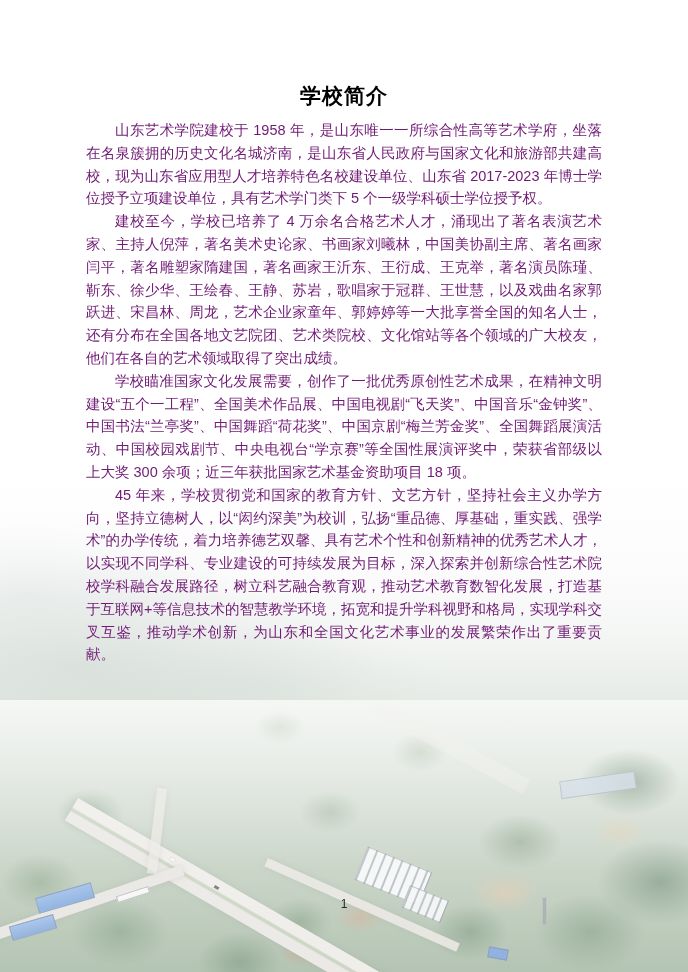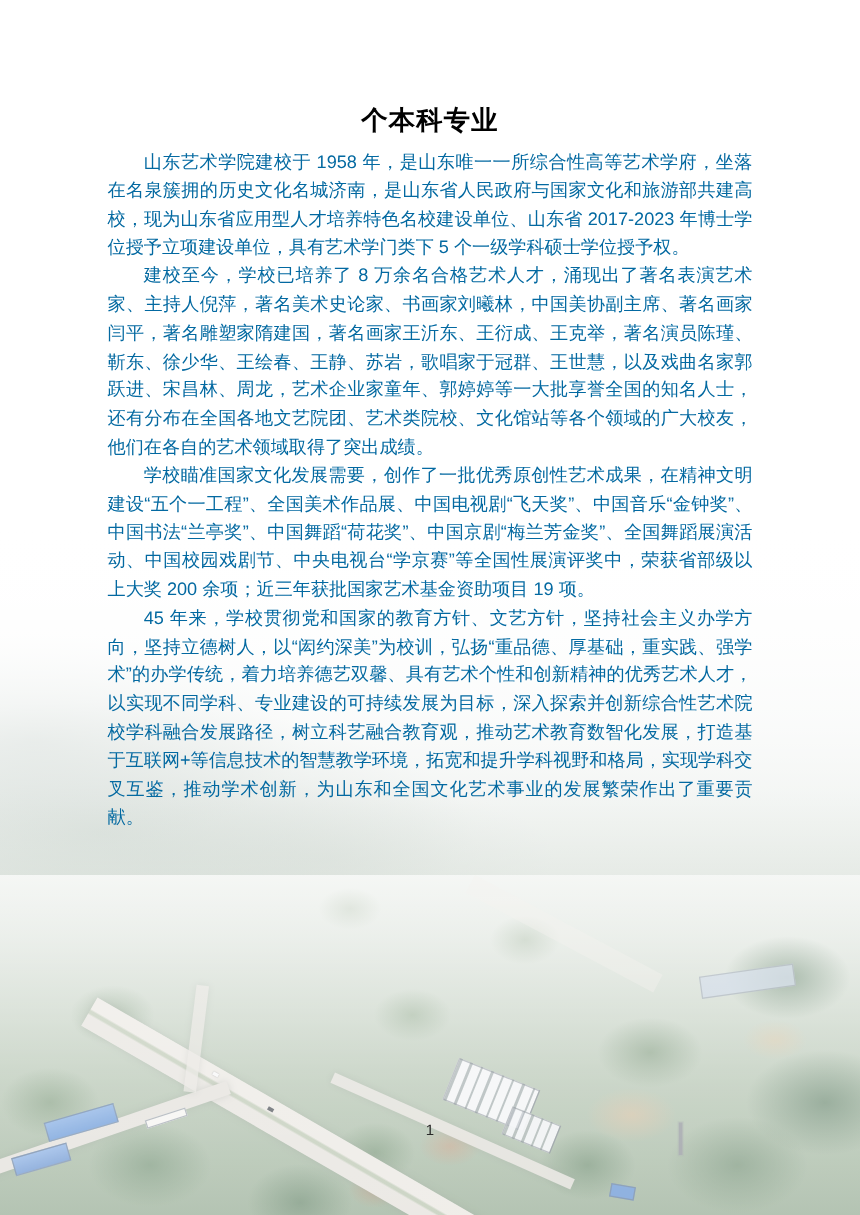--- a/index.html
+++ b/index.html
@@ -177,7 +177,7 @@
 </div>
 
 <div class="content">
-  <h1 class="doc-title">个本科专业</h1>
+  <h1 class="doc-title">学校简介</h1>
   <p class="doc-p">山东艺术学院建校于 1958 年，是山东唯一一所综合性高等艺术学府，坐落在名泉簇拥的历史文化名城济南，是山东省人民政府与国家文化和旅游部共建高校，现为山东省应用型人才培养特色名校建设单位、山东省 2017-2023 年博士学位授予立项建设单位，具有艺术学门类下 5 个一级学科硕士学位授予权。</p>
   <p class="doc-p">建校至今，学校已培养了 8 万余名合格艺术人才，涌现出了著名表演艺术家、主持人倪萍，著名美术史论家、书画家刘曦林，中国美协副主席、著名画家闫平，著名雕塑家隋建国，著名画家王沂东、王衍成、王克举，著名演员陈瑾、靳东、徐少华、王绘春、王静、苏岩，歌唱家于冠群、王世慧，以及戏曲名家郭跃进、宋昌林、周龙，艺术企业家童年、郭婷婷等一大批享誉全国的知名人士，还有分布在全国各地文艺院团、艺术类院校、文化馆站等各个领域的广大校友，他们在各自的艺术领域取得了突出成绩。</p>
   <p class="doc-p">学校瞄准国家文化发展需要，创作了一批优秀原创性艺术成果，在精神文明建设“五个一工程”、全国美术作品展、中国电视剧“飞天奖”、中国音乐“金钟奖”、中国书法“兰亭奖”、中国舞蹈“荷花奖”、中国京剧“梅兰芳金奖”、全国舞蹈展演活动、中国校园戏剧节、中央电视台“学京赛”等全国性展演评奖中，荣获省部级以上大奖 200 余项；近三年获批国家艺术基金资助项目 19 项。</p>

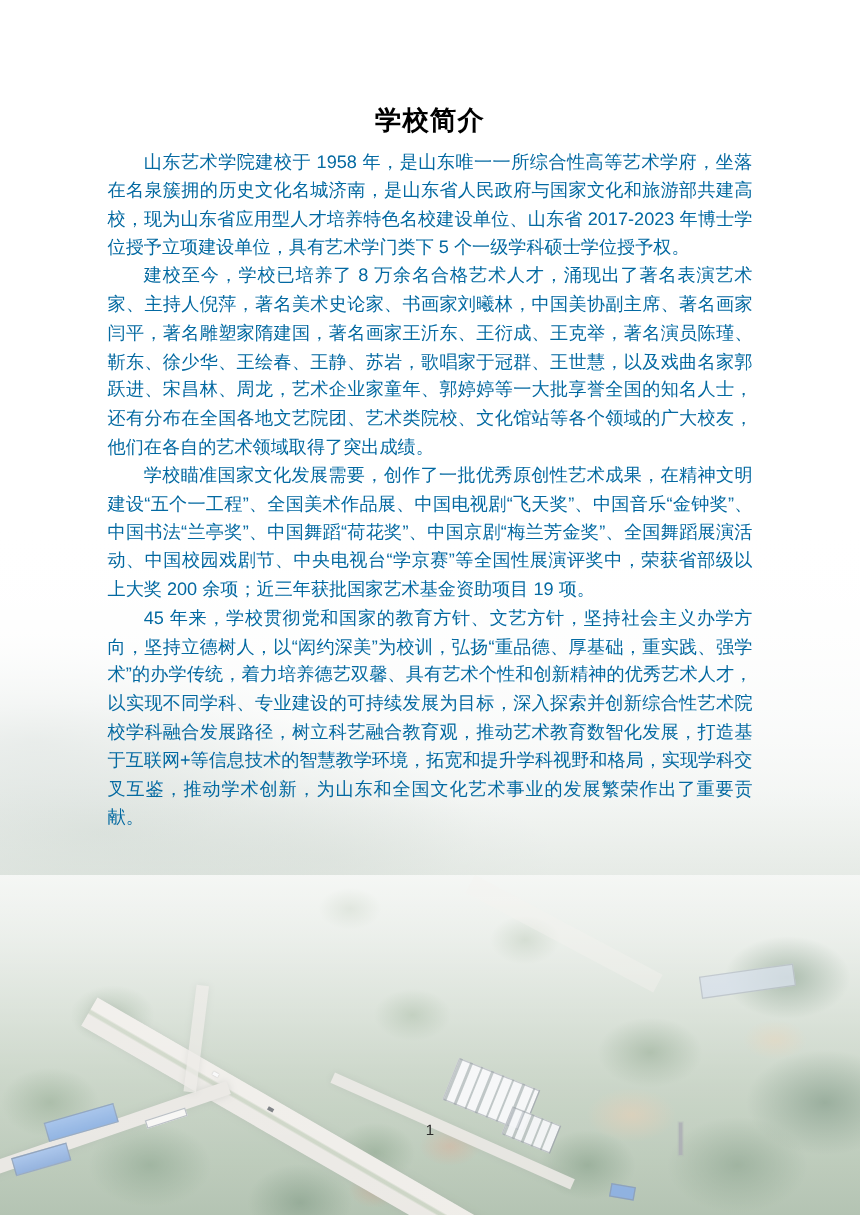--- a/index.html
+++ b/index.html
@@ -144,7 +144,7 @@
     font-size:14.5px;line-height:22.8px;
     text-align:justify;text-justify:inter-ideograph;
     text-indent:2em;
-    color:#0369a1;
+    color:#701a75;
   }
   .page-num{
     position:absolute;z-index:2;

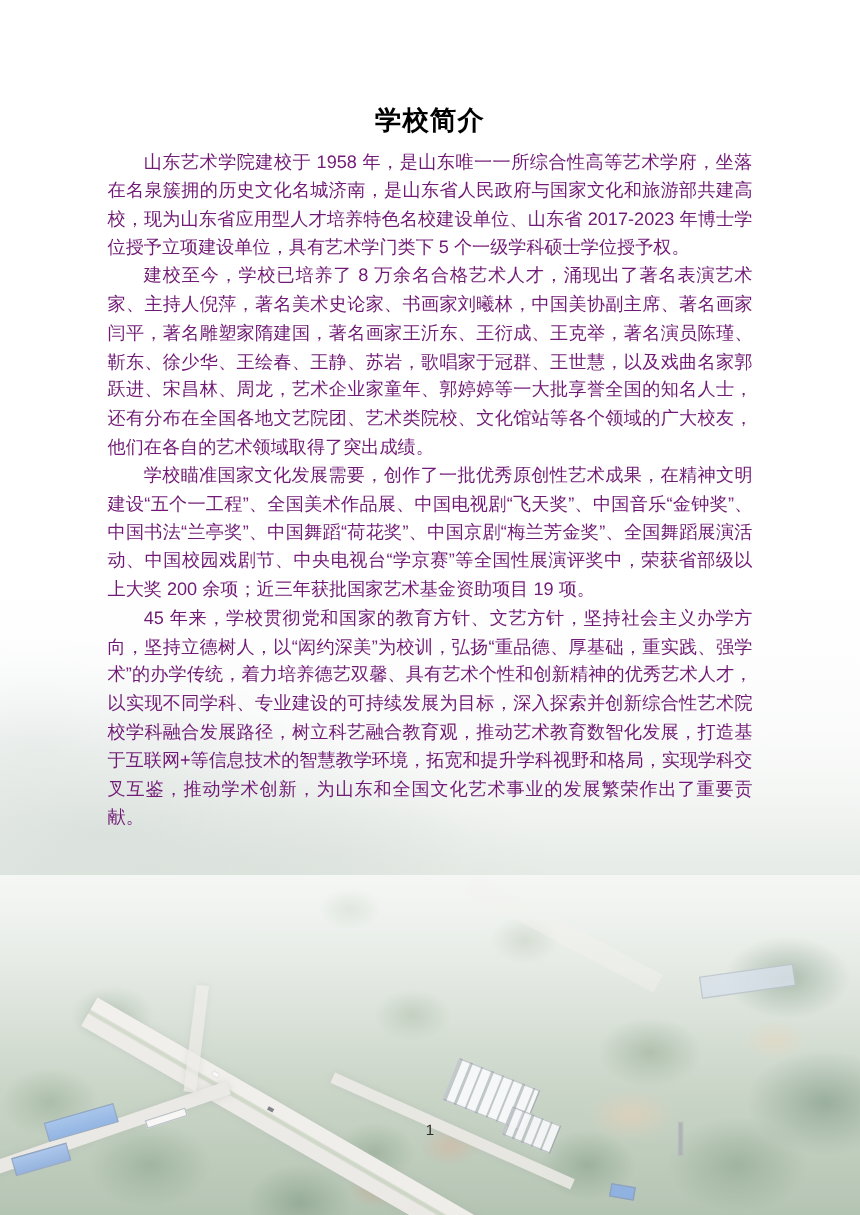--- a/index.html
+++ b/index.html
@@ -179,7 +179,7 @@
 <div class="content">
   <h1 class="doc-title">学校简介</h1>
   <p class="doc-p">山东艺术学院建校于 1958 年，是山东唯一一所综合性高等艺术学府，坐落在名泉簇拥的历史文化名城济南，是山东省人民政府与国家文化和旅游部共建高校，现为山东省应用型人才培养特色名校建设单位、山东省 2017-2023 年博士学位授予立项建设单位，具有艺术学门类下 5 个一级学科硕士学位授予权。</p>
-  <p class="doc-p">建校至今，学校已培养了 8 万余名合格艺术人才，涌现出了著名表演艺术家、主持人倪萍，著名美术史论家、书画家刘曦林，中国美协副主席、著名画家闫平，著名雕塑家隋建国，著名画家王沂东、王衍成、王克举，著名演员陈瑾、靳东、徐少华、王绘春、王静、苏岩，歌唱家于冠群、王世慧，以及戏曲名家郭跃进、宋昌林、周龙，艺术企业家童年、郭婷婷等一大批享誉全国的知名人士，还有分布在全国各地文艺院团、艺术类院校、文化馆站等各个领域的广大校友，他们在各自的艺术领域取得了突出成绩。</p>
+  <p class="doc-p">建校至今，学校已培养了 4 万余名合格艺术人才，涌现出了著名表演艺术家、主持人倪萍，著名美术史论家、书画家刘曦林，中国美协副主席、著名画家闫平，著名雕塑家隋建国，著名画家王沂东、王衍成、王克举，著名演员陈瑾、靳东、徐少华、王绘春、王静、苏岩，歌唱家于冠群、王世慧，以及戏曲名家郭跃进、宋昌林、周龙，艺术企业家童年、郭婷婷等一大批享誉全国的知名人士，还有分布在全国各地文艺院团、艺术类院校、文化馆站等各个领域的广大校友，他们在各自的艺术领域取得了突出成绩。</p>
   <p class="doc-p">学校瞄准国家文化发展需要，创作了一批优秀原创性艺术成果，在精神文明建设“五个一工程”、全国美术作品展、中国电视剧“飞天奖”、中国音乐“金钟奖”、中国书法“兰亭奖”、中国舞蹈“荷花奖”、中国京剧“梅兰芳金奖”、全国舞蹈展演活动、中国校园戏剧节、中央电视台“学京赛”等全国性展演评奖中，荣获省部级以上大奖 200 余项；近三年获批国家艺术基金资助项目 19 项。</p>
   <p class="doc-p">45 年来，学校贯彻党和国家的教育方针、文艺方针，坚持社会主义办学方向，坚持立德树人，以“闳约深美”为校训，弘扬“重品德、厚基础，重实践、强学术”的办学传统，着力培养德艺双馨、具有艺术个性和创新精神的优秀艺术人才，以实现不同学科、专业建设的可持续发展为目标，深入探索并创新综合性艺术院校学科融合发展路径，树立科艺融合教育观，推动艺术教育数智化发展，打造基于互联网+等信息技术的智慧教学环境，拓宽和提升学科视野和格局，实现学科交叉互鉴，推动学术创新，为山东和全国文化艺术事业的发展繁荣作出了重要贡献。</p>
 </div>

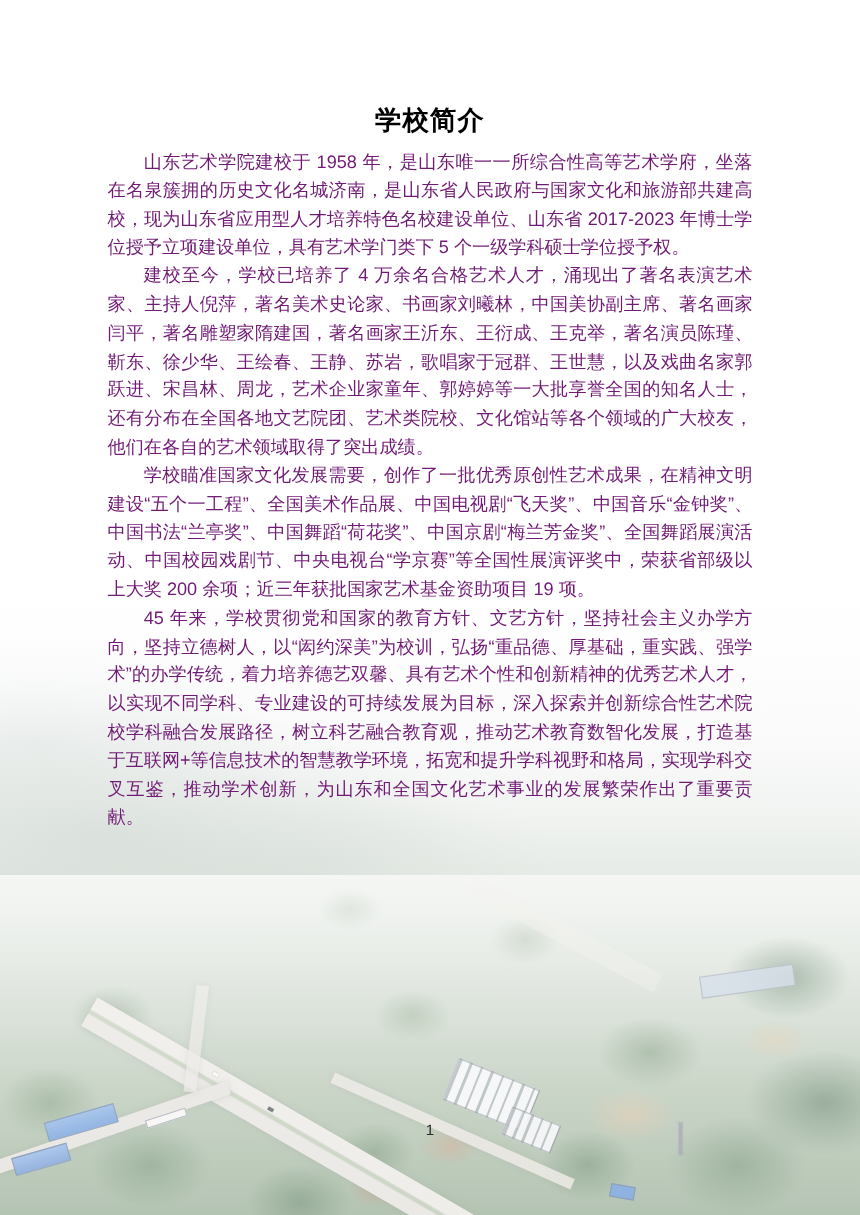--- a/index.html
+++ b/index.html
@@ -180,7 +180,7 @@
   <h1 class="doc-title">学校简介</h1>
   <p class="doc-p">山东艺术学院建校于 1958 年，是山东唯一一所综合性高等艺术学府，坐落在名泉簇拥的历史文化名城济南，是山东省人民政府与国家文化和旅游部共建高校，现为山东省应用型人才培养特色名校建设单位、山东省 2017-2023 年博士学位授予立项建设单位，具有艺术学门类下 5 个一级学科硕士学位授予权。</p>
   <p class="doc-p">建校至今，学校已培养了 4 万余名合格艺术人才，涌现出了著名表演艺术家、主持人倪萍，著名美术史论家、书画家刘曦林，中国美协副主席、著名画家闫平，著名雕塑家隋建国，著名画家王沂东、王衍成、王克举，著名演员陈瑾、靳东、徐少华、王绘春、王静、苏岩，歌唱家于冠群、王世慧，以及戏曲名家郭跃进、宋昌林、周龙，艺术企业家童年、郭婷婷等一大批享誉全国的知名人士，还有分布在全国各地文艺院团、艺术类院校、文化馆站等各个领域的广大校友，他们在各自的艺术领域取得了突出成绩。</p>
-  <p class="doc-p">学校瞄准国家文化发展需要，创作了一批优秀原创性艺术成果，在精神文明建设“五个一工程”、全国美术作品展、中国电视剧“飞天奖”、中国音乐“金钟奖”、中国书法“兰亭奖”、中国舞蹈“荷花奖”、中国京剧“梅兰芳金奖”、全国舞蹈展演活动、中国校园戏剧节、中央电视台“学京赛”等全国性展演评奖中，荣获省部级以上大奖 200 余项；近三年获批国家艺术基金资助项目 19 项。</p>
+  <p class="doc-p">学校瞄准国家文化发展需要，创作了一批优秀原创性艺术成果，在精神文明建设“五个一工程”、全国美术作品展、中国电视剧“飞天奖”、中国音乐“金钟奖”、中国书法“兰亭奖”、中国舞蹈“荷花奖”、中国京剧“梅兰芳金奖”、全国舞蹈展演活动、中国校园戏剧节、中央电视台“学京赛”等全国性展演评奖中，荣获省部级以上大奖 300 余项；近三年获批国家艺术基金资助项目 18 项。</p>
   <p class="doc-p">45 年来，学校贯彻党和国家的教育方针、文艺方针，坚持社会主义办学方向，坚持立德树人，以“闳约深美”为校训，弘扬“重品德、厚基础，重实践、强学术”的办学传统，着力培养德艺双馨、具有艺术个性和创新精神的优秀艺术人才，以实现不同学科、专业建设的可持续发展为目标，深入探索并创新综合性艺术院校学科融合发展路径，树立科艺融合教育观，推动艺术教育数智化发展，打造基于互联网+等信息技术的智慧教学环境，拓宽和提升学科视野和格局，实现学科交叉互鉴，推动学术创新，为山东和全国文化艺术事业的发展繁荣作出了重要贡献。</p>
 </div>
 

